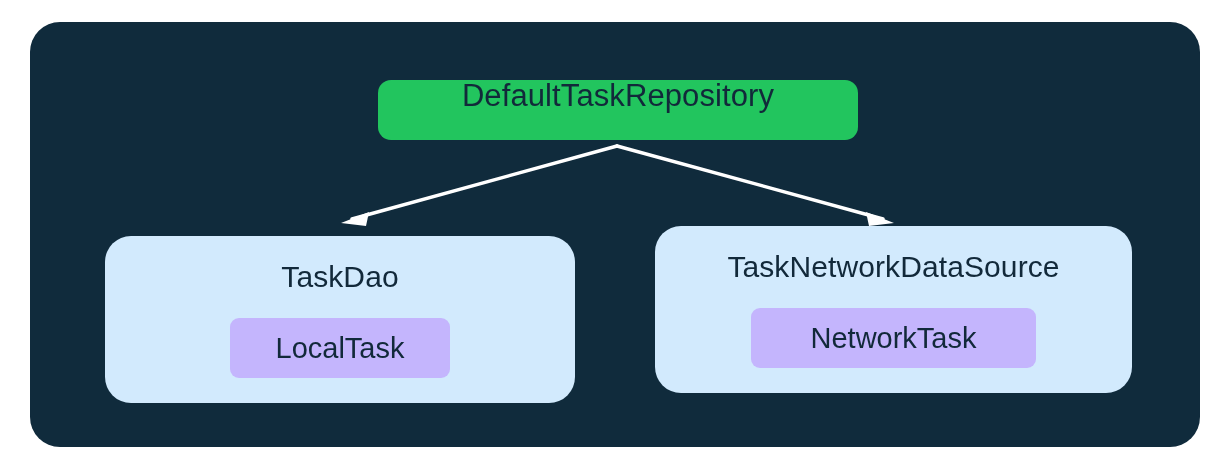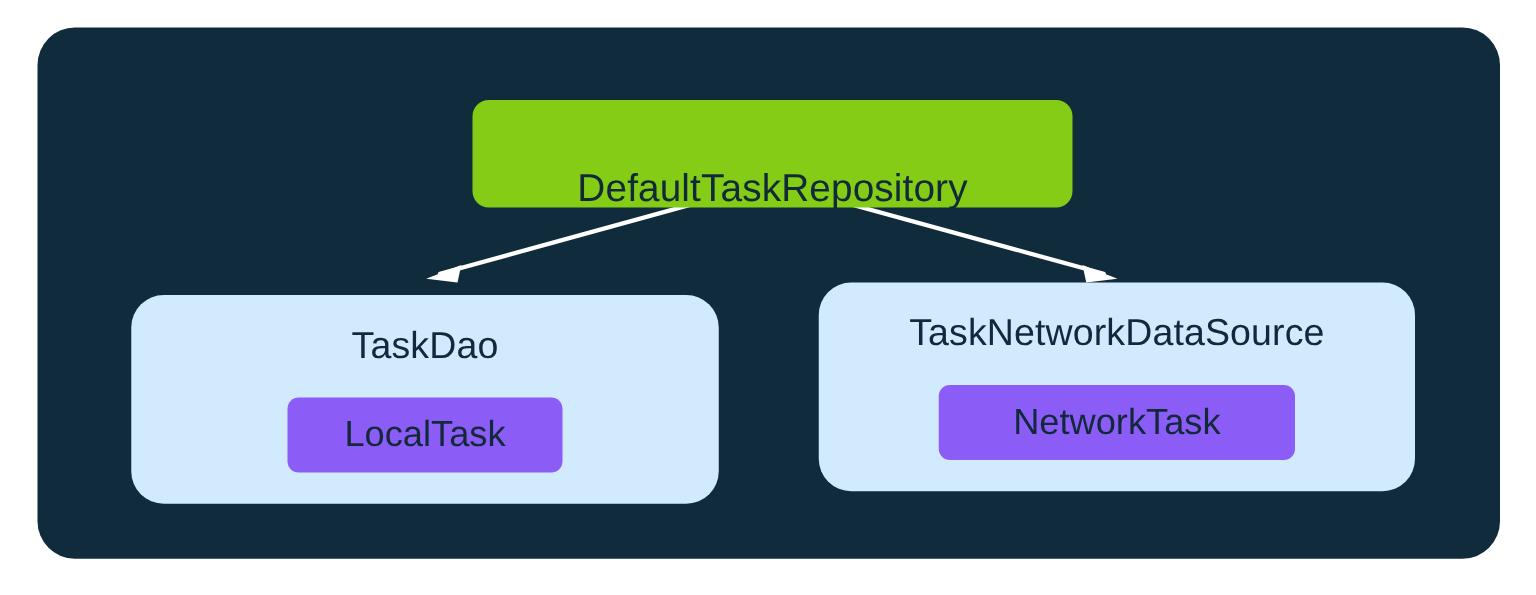--- a/index.html
+++ b/index.html
@@ -56,10 +56,10 @@
     left: 378px;
     top: 80px;
     width: 480px;
-    height: 86px;
-    background: #84cc16;
+    height: 60px;
+    background: #22c55e;
     border-radius: 13px;
-    justify-content: flex-end;
+    justify-content: flex-start;
   }
   #node-root-box .node-title {
     font-size: 31px;

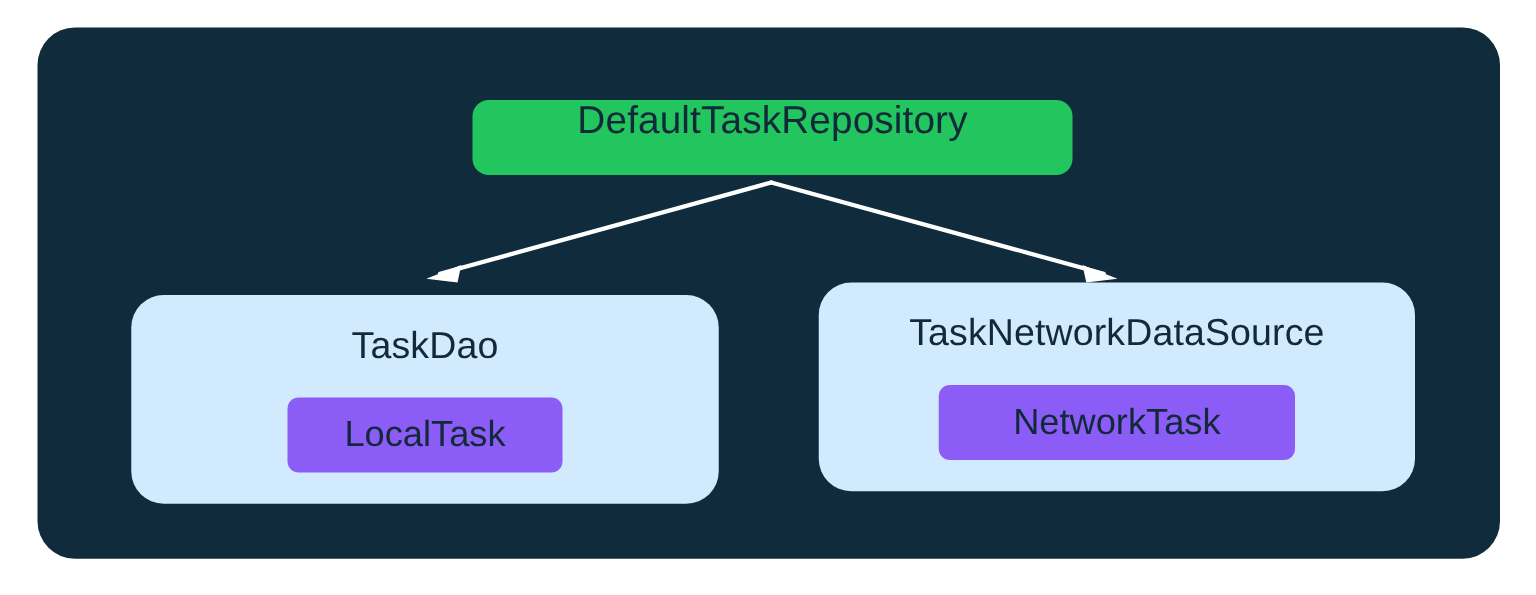--- a/index.html
+++ b/index.html
@@ -97,7 +97,7 @@
   
   .model-chip {
     margin-top: 26px;
-    background: #8b5cf6;
+    background: #c4b5fd;
     border-radius: 9px;
     height: 60px;
     display: flex;

